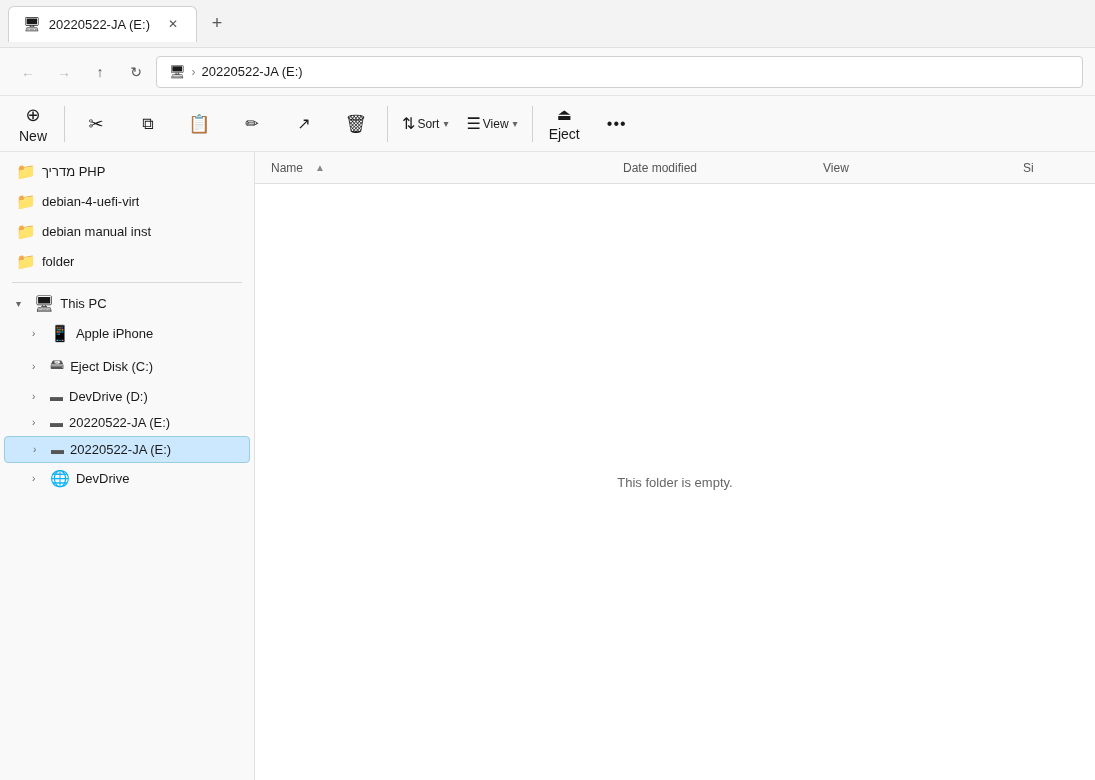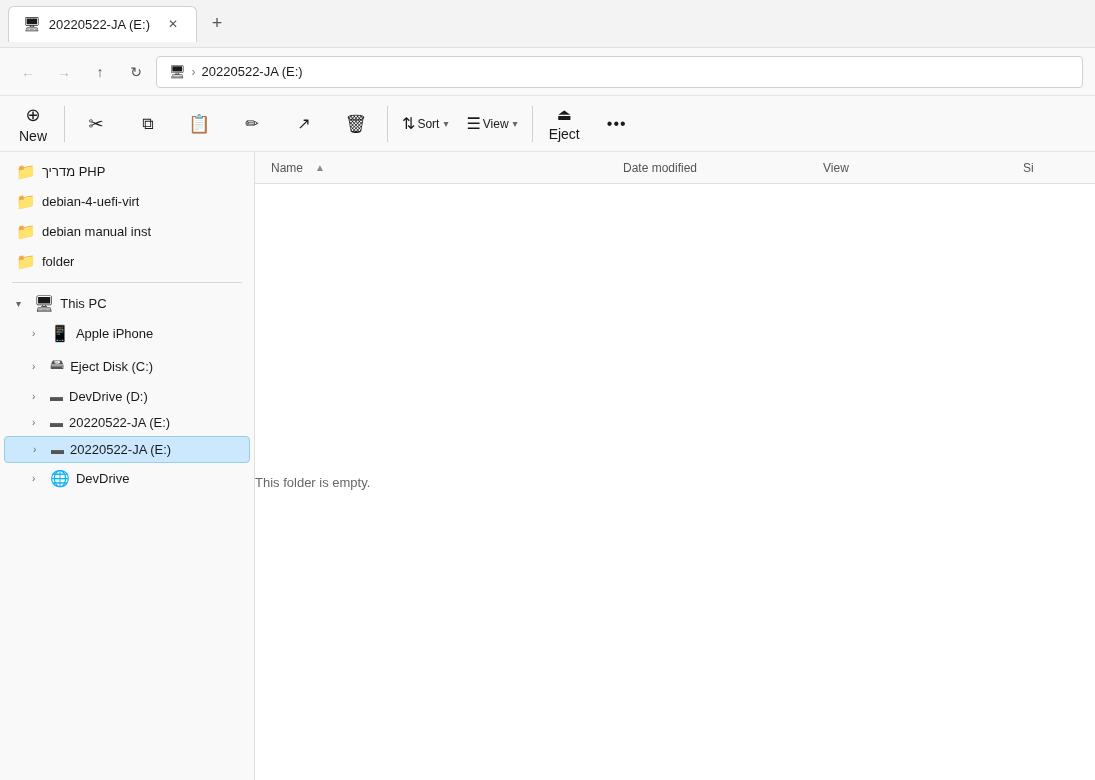--- a/index.html
+++ b/index.html
@@ -216,7 +216,7 @@
       flex: 1;
       display: flex;
       align-items: center;
-      justify-content: flex-start;
+      justify-content: center;
       color: #666;
       font-size: 13px;
     }

